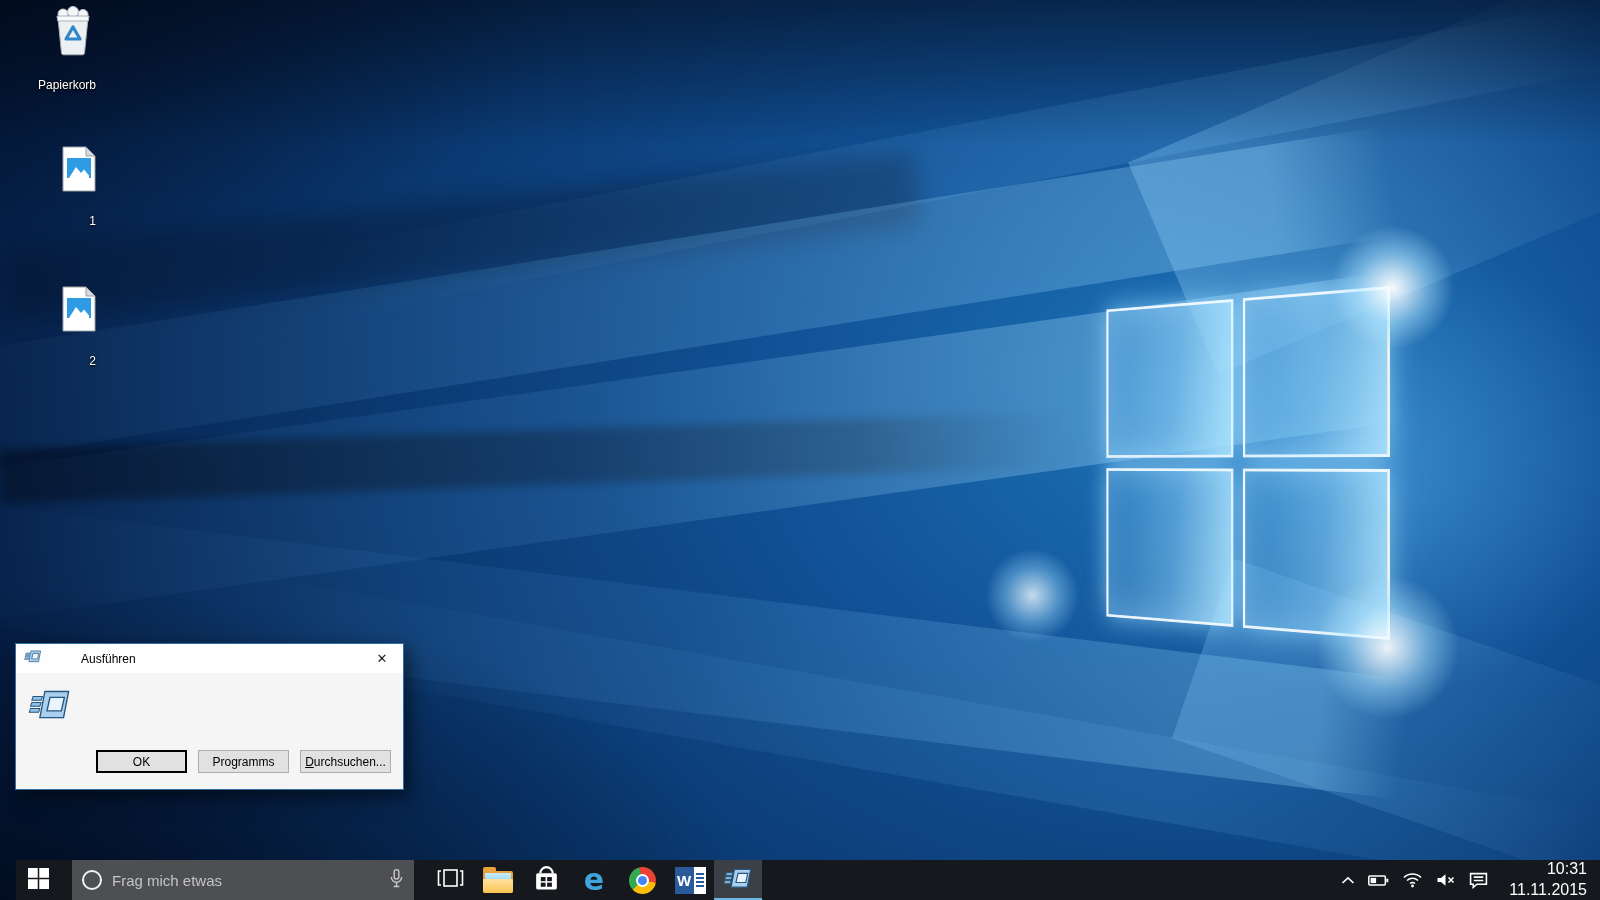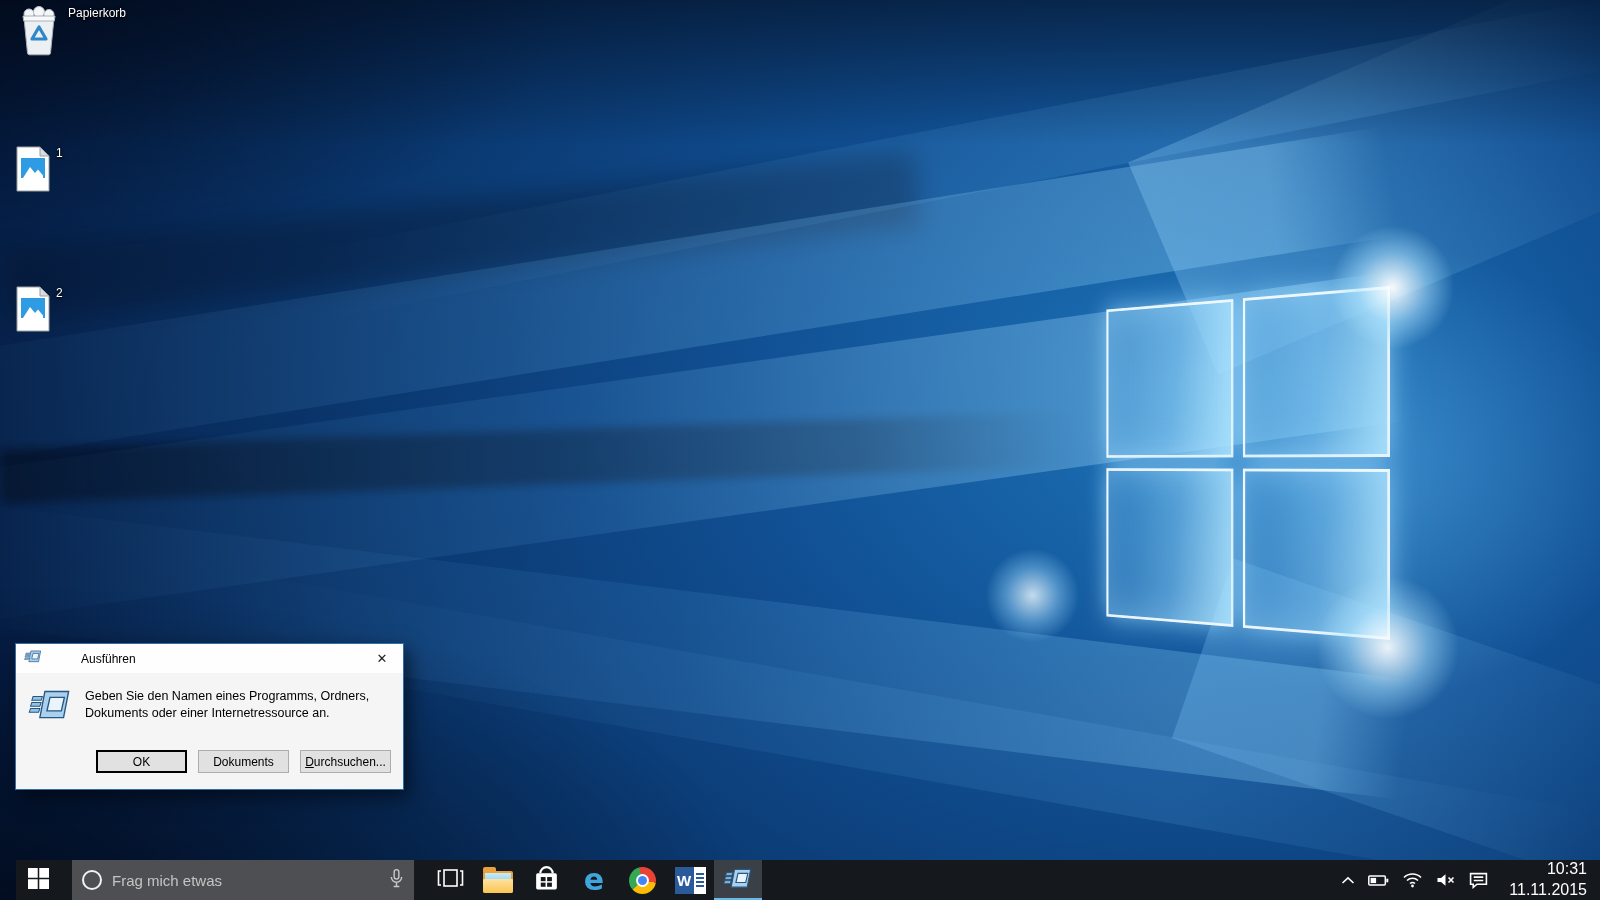--- a/index.html
+++ b/index.html
@@ -51,7 +51,7 @@
         radial-gradient(950px 420px at 0% 0%, rgba(1,6,16,.5), transparent 60%); }
 
   
-  .desktop-icon { position:absolute; width:80px; display:flex; flex-direction:row; align-items:flex-start; gap:6px; cursor:default; }
+  .desktop-icon { position:absolute; width:80px; display:flex; flex-direction:column; align-items:flex-end; gap:18px; cursor:default; }
   .di-bin { left:16px; top:6px; }
   .di-1 { left:16px; top:146px; }
   .di-2 { left:16px; top:286px; }

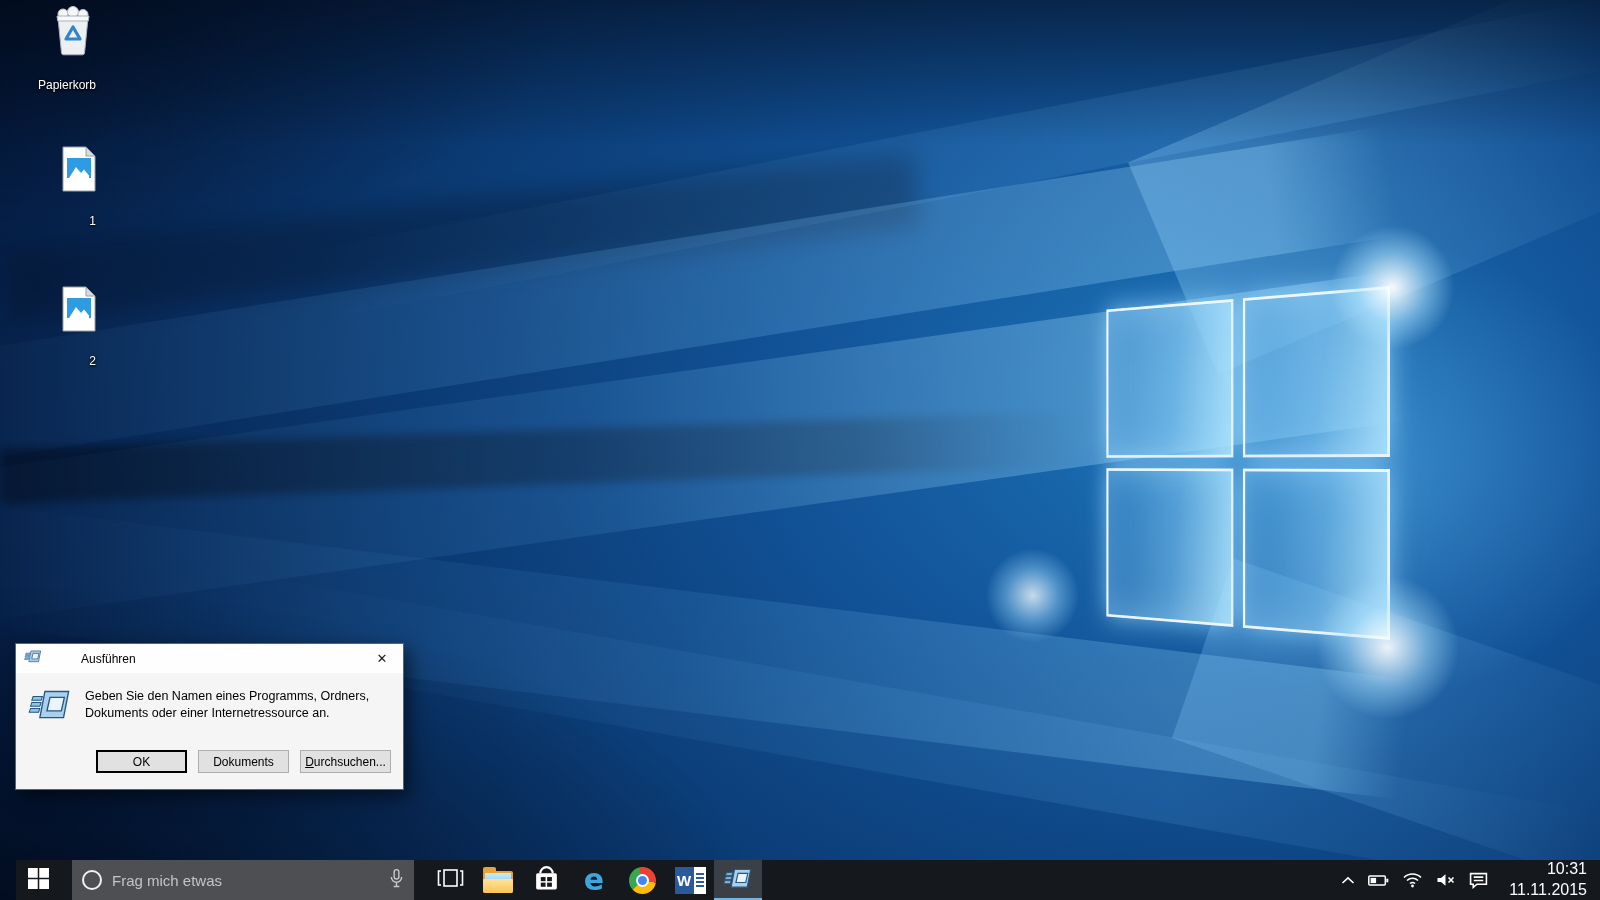--- a/index.html
+++ b/index.html
@@ -206,10 +206,6 @@
           <path d="M26 11 h17 l-3.6 16 h-17 z" fill="#eaf4fc" stroke="#27567f" stroke-width="1.6"></path>
         </svg>
       </span>
-      <div class="msg-text">
-        <div>Geben Sie den Namen eines Programms, Ordners,</div>
-        <div>Dokuments oder einer Internetressource an.</div>
-      </div>
     </div>
   </div>
   <div class="btn-row">

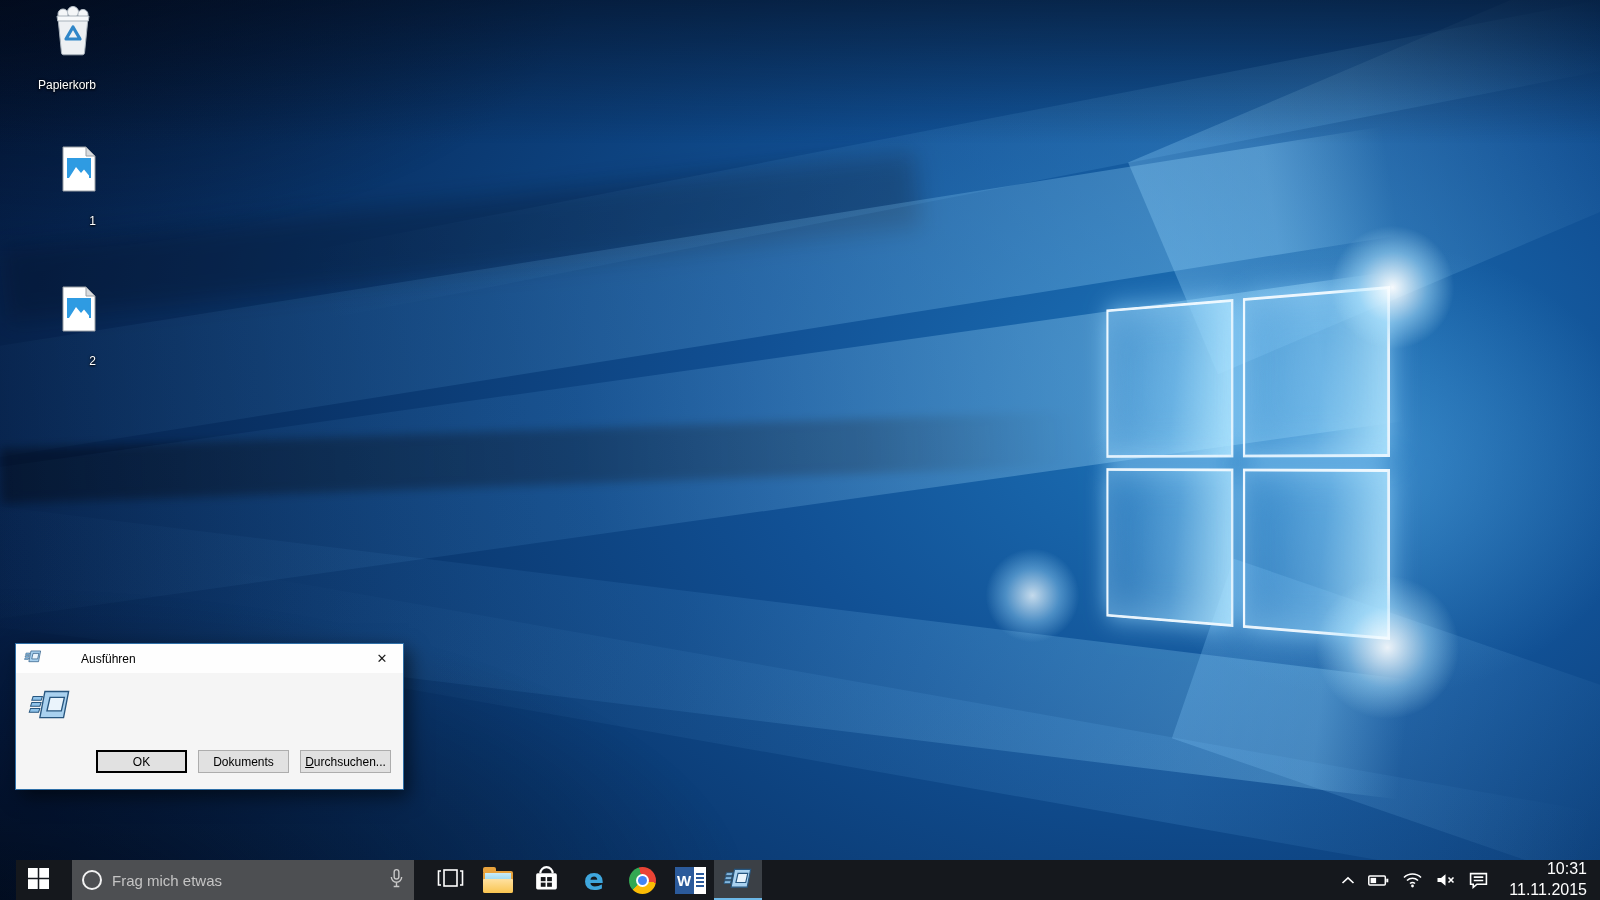--- a/index.html
+++ b/index.html
@@ -210,7 +210,7 @@
   </div>
   <div class="btn-row">
     <button class="btn focused">OK</button>
-    <button class="btn">Dokuments</button>
+    <button class="btn">Programms</button>
     <button class="btn">
         <span><span class="accel">D</span><span>urchsuchen...</span></span>
       </button>

